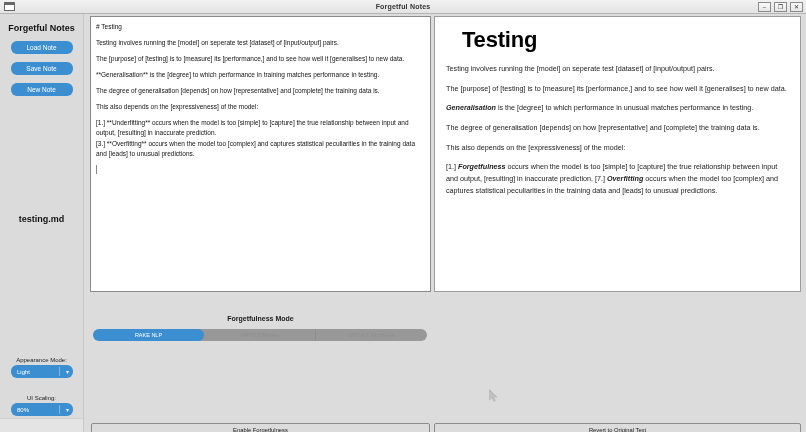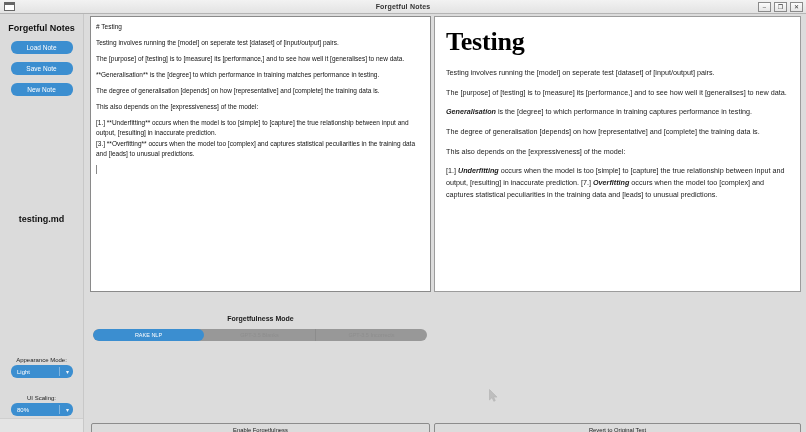--- a/index.html
+++ b/index.html
@@ -159,12 +159,11 @@
     color: #1a1a1a;
   }
   .preview h1 {
-    font-size: 26px;
+    font-size: 22px;
     font-weight: bold;
     letter-spacing: -0.2px;
-    margin: 2px 0 10px 0;
+    margin: 2px 0 10px 16px;
     color: #000;
-    font-family: Liberation Serif, serif;
   }
   .preview p {
     font-size: 7.2px;

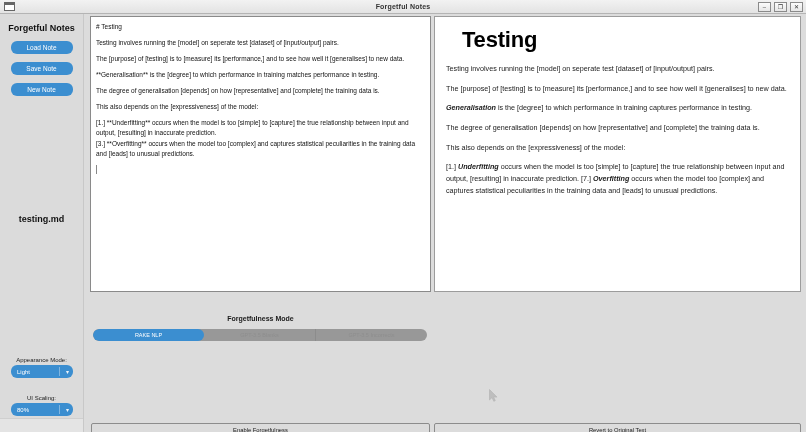--- a/index.html
+++ b/index.html
@@ -277,7 +277,7 @@
       <div id="preview-body">
           <p><span>Testing involves running the [model] on seperate test [dataset] of [input/output] pairs.</span></p>
           <p><span>The [purpose] of [testing] is to [measure] its [performance,] and to see how well it [generalises] to new data.</span></p>
-          <p><b>Generalisation</b><span> is the [degree] to which performance in training captures performance in testing.</span></p>
+          <p><b>Generalisation</b><span> is the [degree] to which performance in unusual matches performance in testing.</span></p>
           <p><span>The degree of generalisation [depends] on how [representative] and [complete] the training data is.</span></p>
           <p><span>This also depends on the [expressiveness] of the model:</span></p>
           <p><span>[1.] </span><b>Underfitting</b><span> occurs when the model is too [simple] to [capture] the true relationship between input and output, [resulting] in inaccurate prediction. [7.] </span><b>Overfitting</b><span> occurs when the model too [complex] and captures statistical peculiarities in the training data and [leads] to unusual predictions.</span></p>

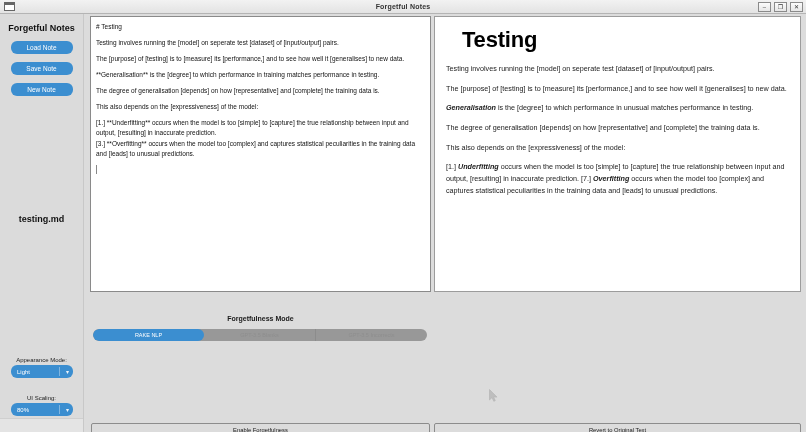--- a/index.html
+++ b/index.html
@@ -280,7 +280,7 @@
           <p><b>Generalisation</b><span> is the [degree] to which performance in unusual matches performance in testing.</span></p>
           <p><span>The degree of generalisation [depends] on how [representative] and [complete] the training data is.</span></p>
           <p><span>This also depends on the [expressiveness] of the model:</span></p>
-          <p><span>[1.] </span><b>Underfitting</b><span> occurs when the model is too [simple] to [capture] the true relationship between input and output, [resulting] in inaccurate prediction. [7.] </span><b>Overfitting</b><span> occurs when the model too [complex] and captures statistical peculiarities in the training data and [leads] to unusual predictions.</span></p>
+          <p><span>[1.] </span><b>Forgetfulness</b><span> occurs when the model is too [simple] to [capture] the true relationship between input and output, [resulting] in inaccurate prediction. [7.] </span><b>Overfitting</b><span> occurs when the model too [complex] and captures statistical peculiarities in the training data and [leads] to unusual predictions.</span></p>
         </div>
     </div>
 

